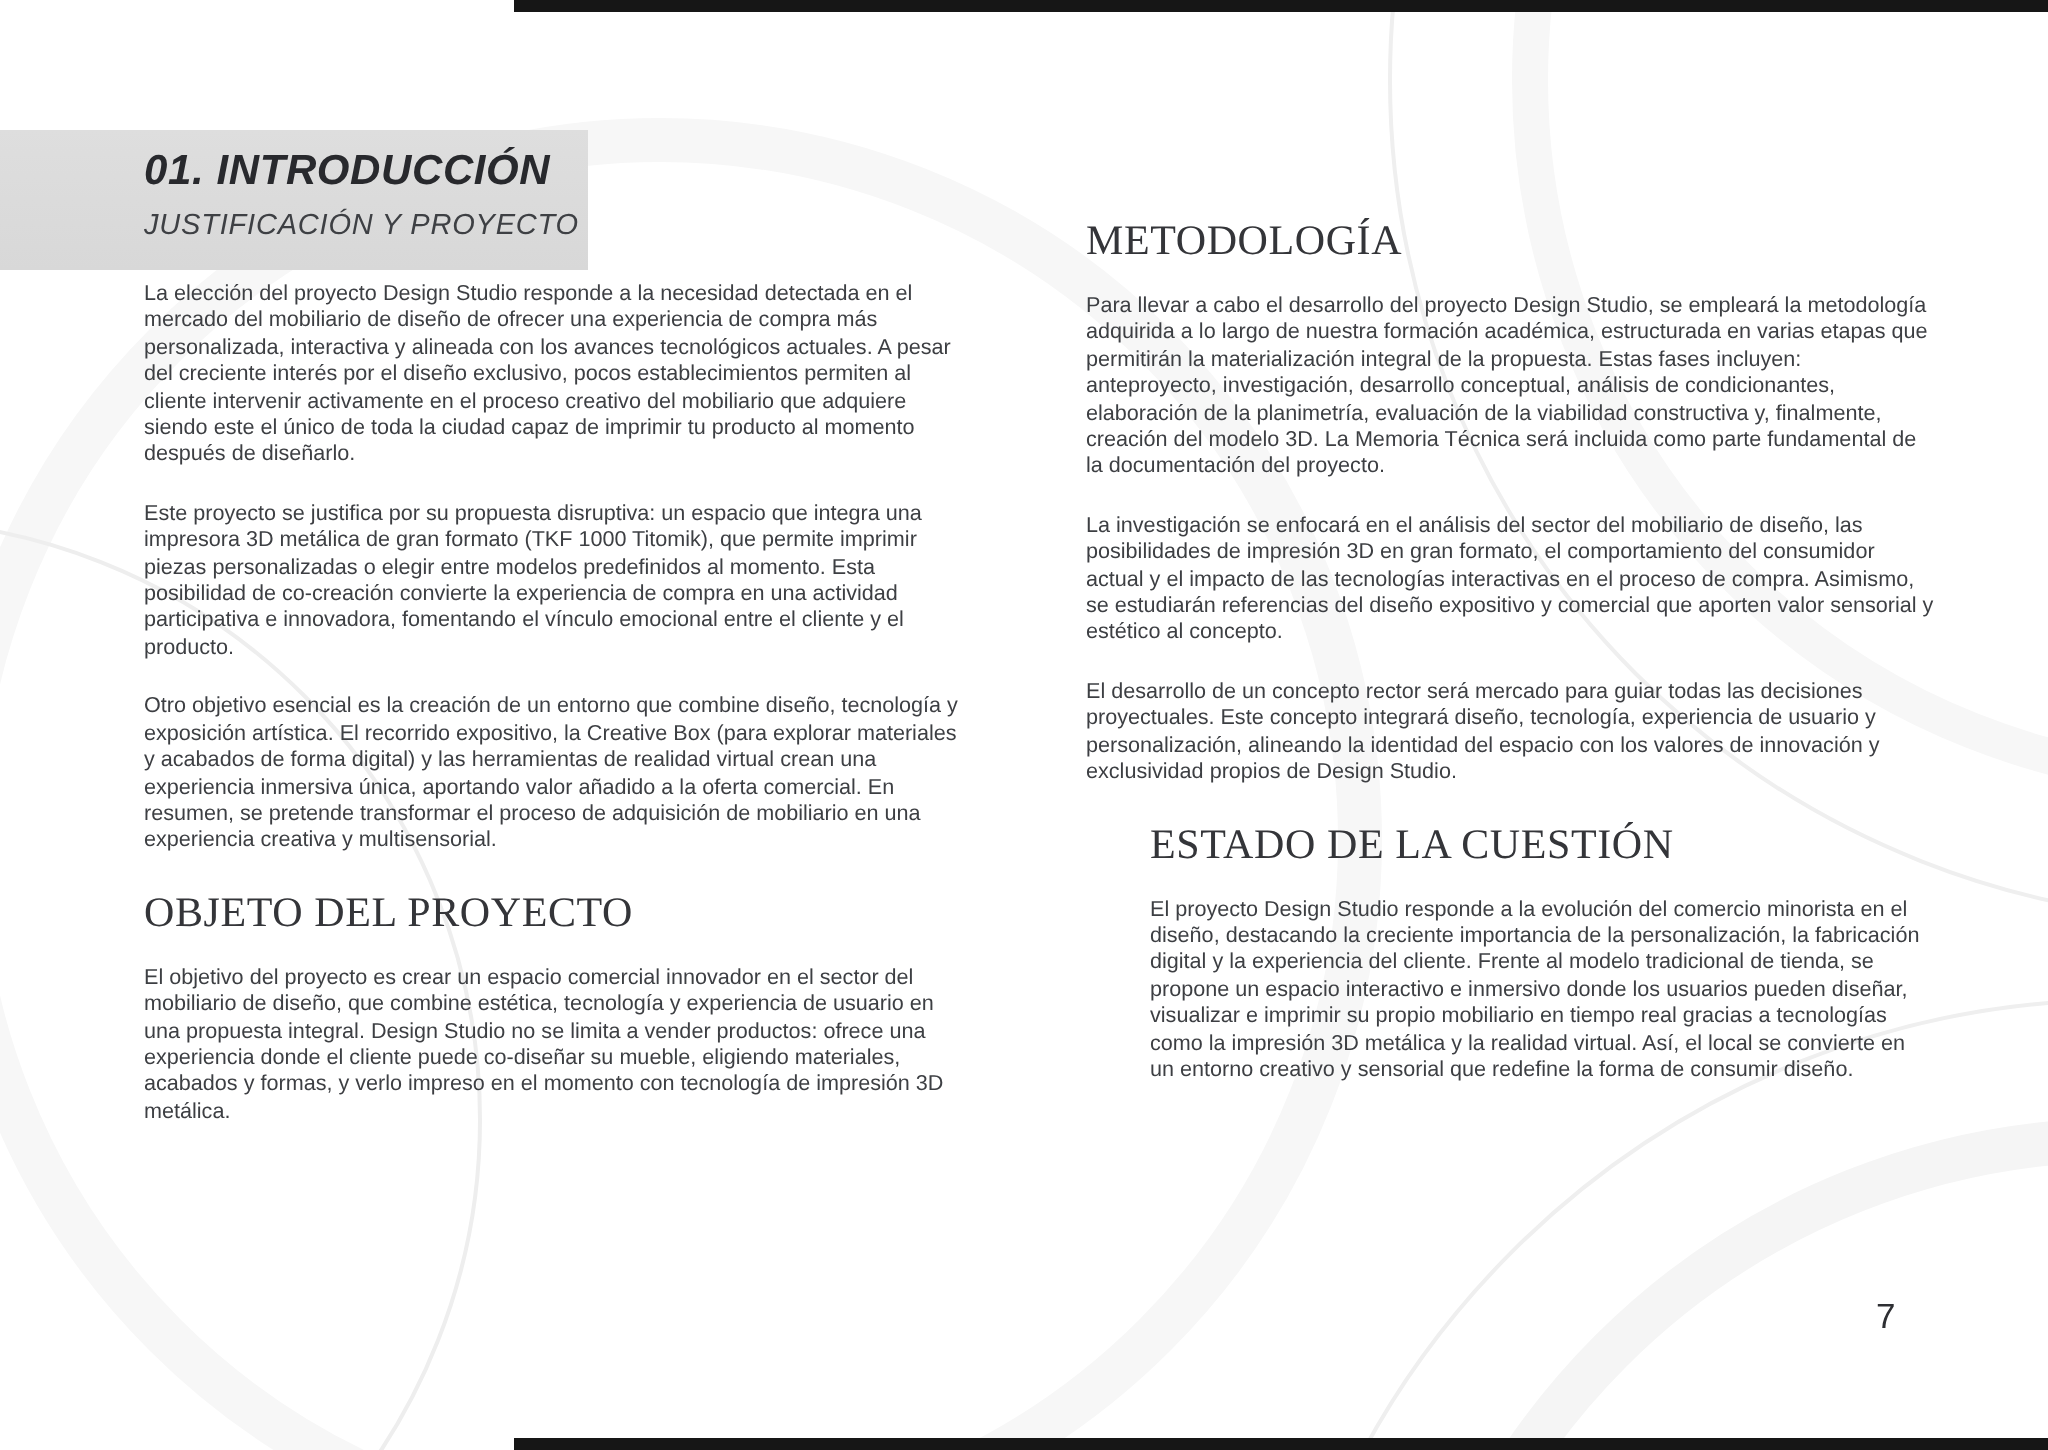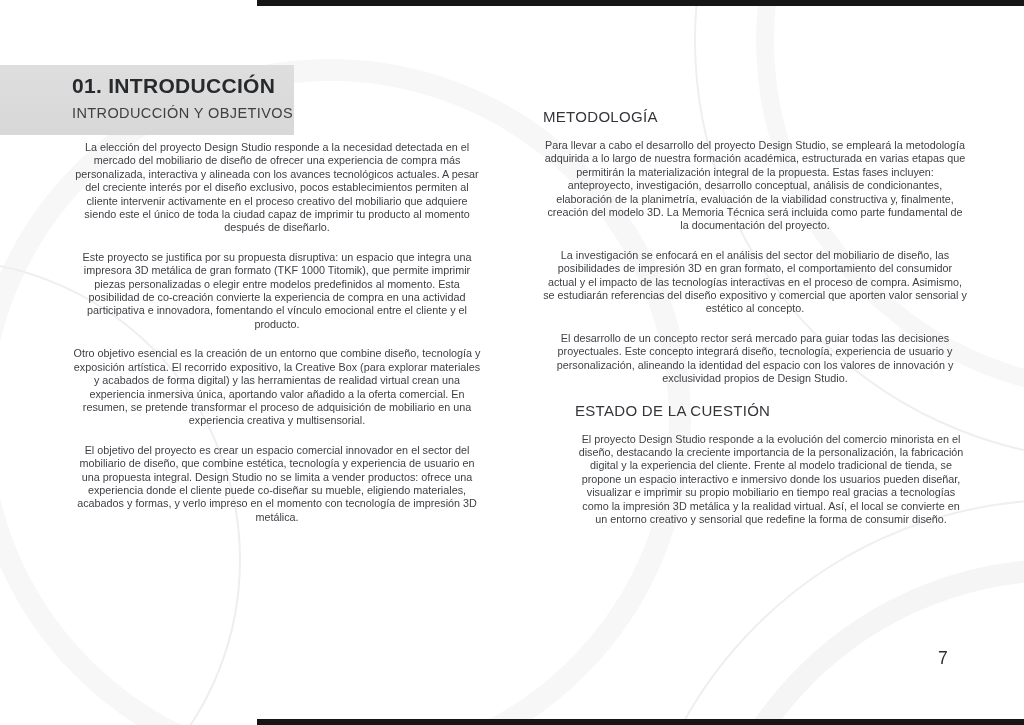--- a/index.html
+++ b/index.html
@@ -23,6 +23,7 @@
     background:linear-gradient(180deg,#dedede 0%,#d8d8d8 100%);
     box-sizing:border-box;
     padding:9px 0 0 72px;
+    font-style:italic;
   }
   .chapter-title{
     font-size:21px;font-weight:800;letter-spacing:.3px;color:#28292d;

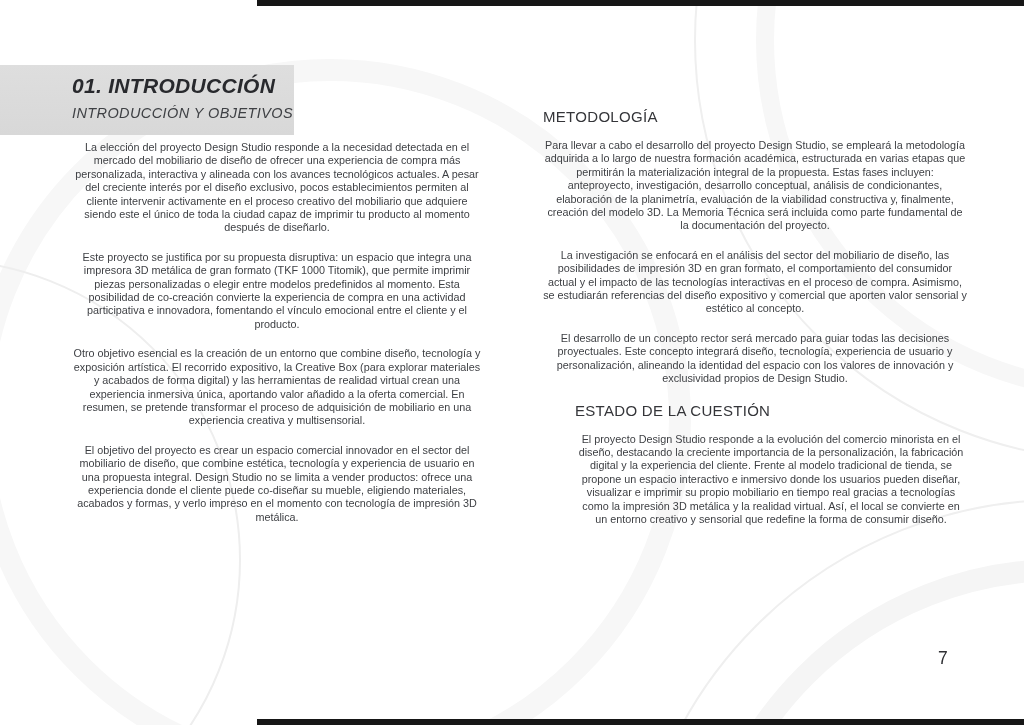--- a/index.html
+++ b/index.html
@@ -78,7 +78,7 @@
 
     <div class="banner">
       <div class="chapter-title">01. INTRODUCCIÓN</div>
-      <div class="chapter-subtitle">INTRODUCCIÓN Y OBJETIVOS</div>
+      <div class="chapter-subtitle">JUSTIFICACIÓN Y PROYECTO</div>
     </div>
 
     <div class="col col-left">

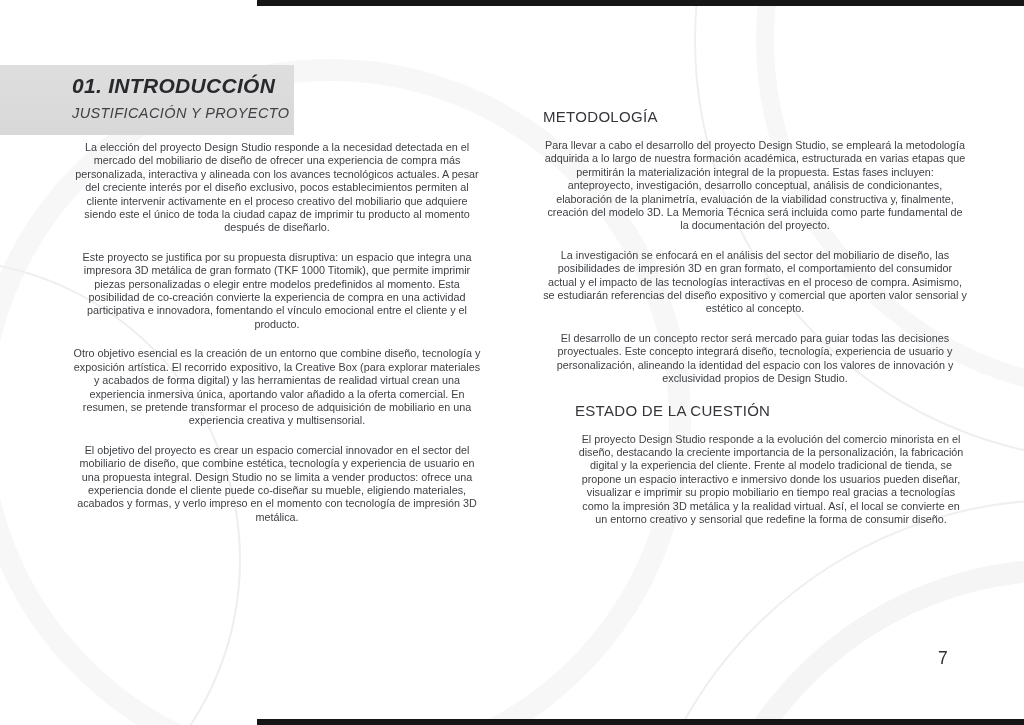--- a/index.html
+++ b/index.html
@@ -46,8 +46,9 @@
   }
   .section-heading{
     margin:8px 0 14px 0;
-    font-size:15px;font-weight:400;letter-spacing:.3px;color:#343539;
+    font-size:21px;font-weight:400;letter-spacing:.3px;color:#343539;
     white-space:nowrap;
+    font-family:Liberation Serif, serif;
   }
   .col-right .section-heading:first-child{margin-top:0;}
   .indent-block{margin-left:32px;}

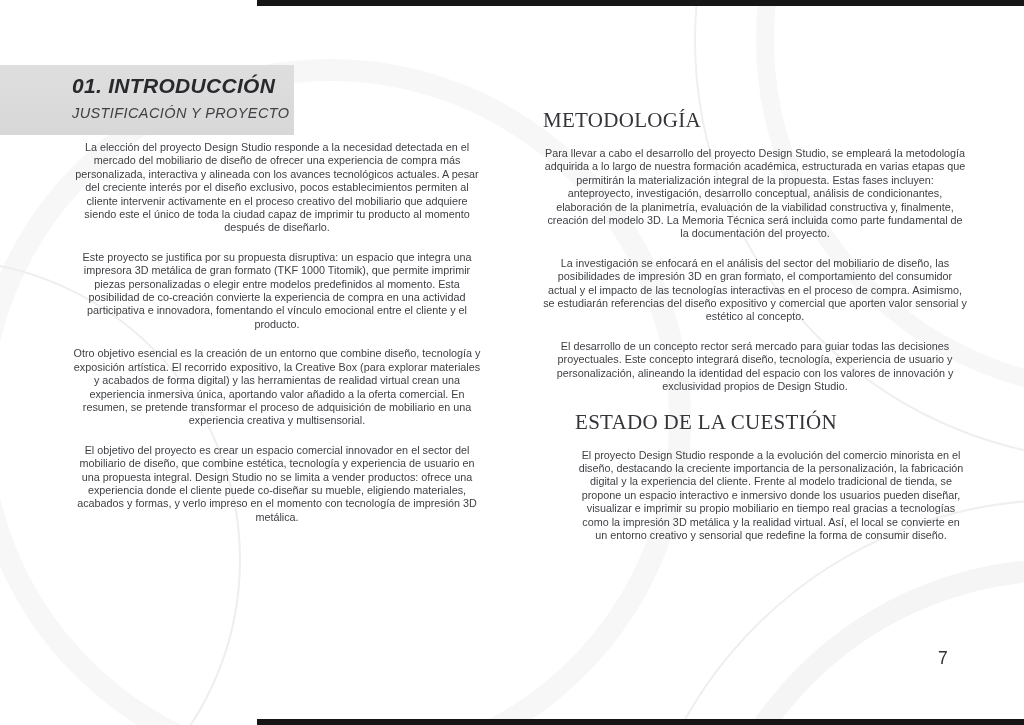--- a/index.html
+++ b/index.html
@@ -42,7 +42,7 @@
   .body-p{
     margin:0 0 16px 0;
     font-size:10.8px;line-height:13.4px;color:#3d3f43;
-    text-align:center;
+    text-align:left;
   }
   .section-heading{
     margin:8px 0 14px 0;

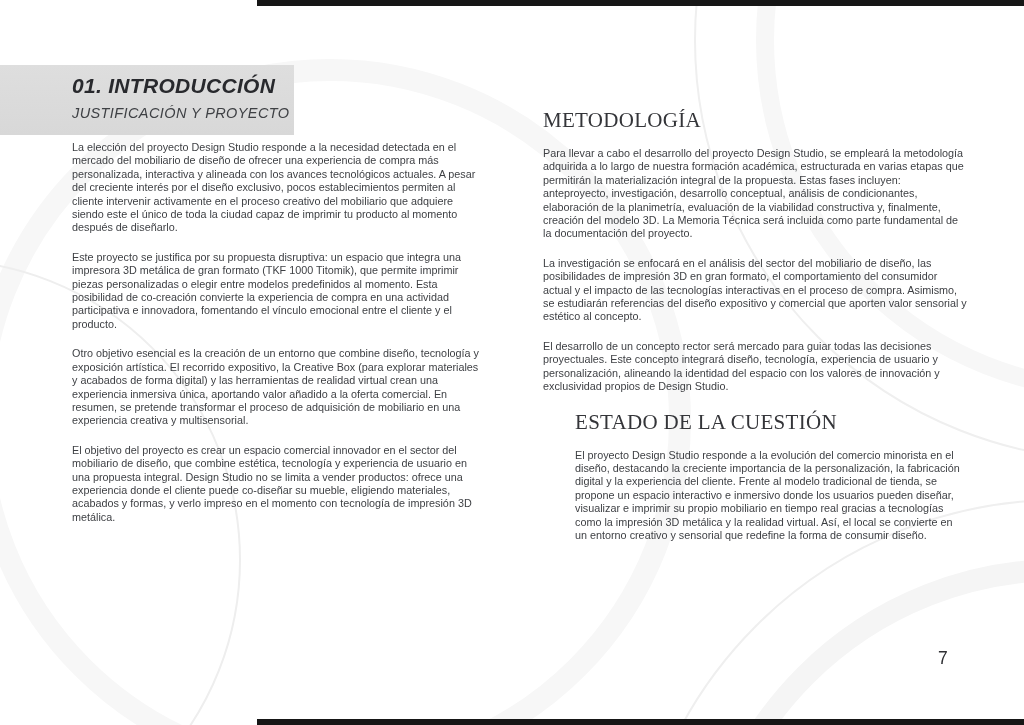--- a/index.html
+++ b/index.html
@@ -87,6 +87,7 @@
       <p class="body-p">Este proyecto se justifica por su propuesta disruptiva: un espacio que integra una impresora 3D metálica de gran formato (TKF 1000 Titomik), que permite imprimir piezas personalizadas o elegir entre modelos predefinidos al momento. Esta posibilidad de co-creación convierte la experiencia de compra en una actividad participativa e innovadora, fomentando el vínculo emocional entre el cliente y el producto.</p>
       <p class="body-p">Otro objetivo esencial es la creación de un entorno que combine diseño, tecnología y exposición artística. El recorrido expositivo, la Creative Box (para explorar materiales y acabados de forma digital) y las herramientas de realidad virtual crean una experiencia inmersiva única, aportando valor añadido a la oferta comercial. En resumen, se pretende transformar el proceso de adquisición de mobiliario en una experiencia creativa y multisensorial.</p>
 
+      <div class="section-heading">OBJETO DEL PROYECTO</div>
       <p class="body-p">El objetivo del proyecto es crear un espacio comercial innovador en el sector del mobiliario de diseño, que combine estética, tecnología y experiencia de usuario en una propuesta integral. Design Studio no se limita a vender productos: ofrece una experiencia donde el cliente puede co-diseñar su mueble, eligiendo materiales, acabados y formas, y verlo impreso en el momento con tecnología de impresión 3D metálica.</p>
     </div>
 

